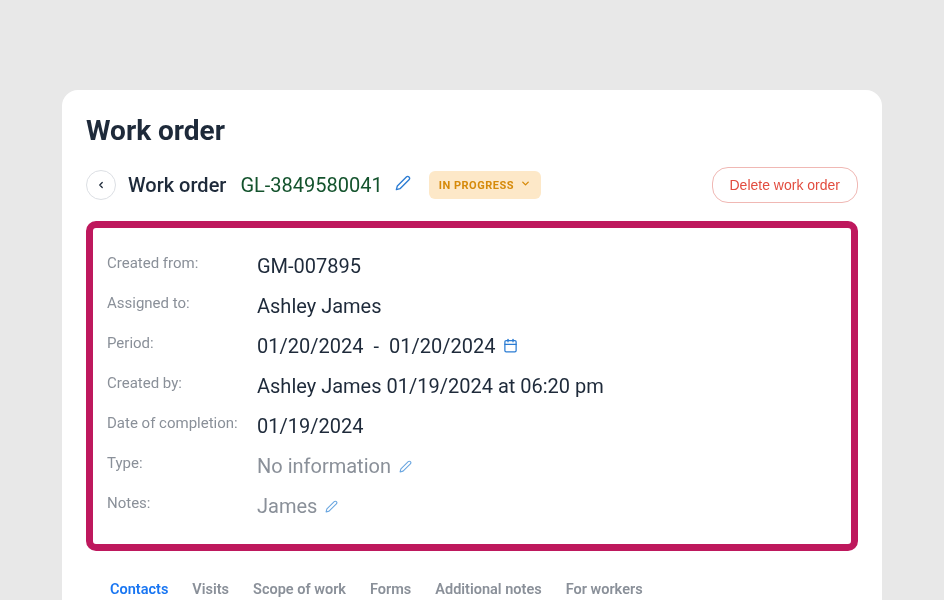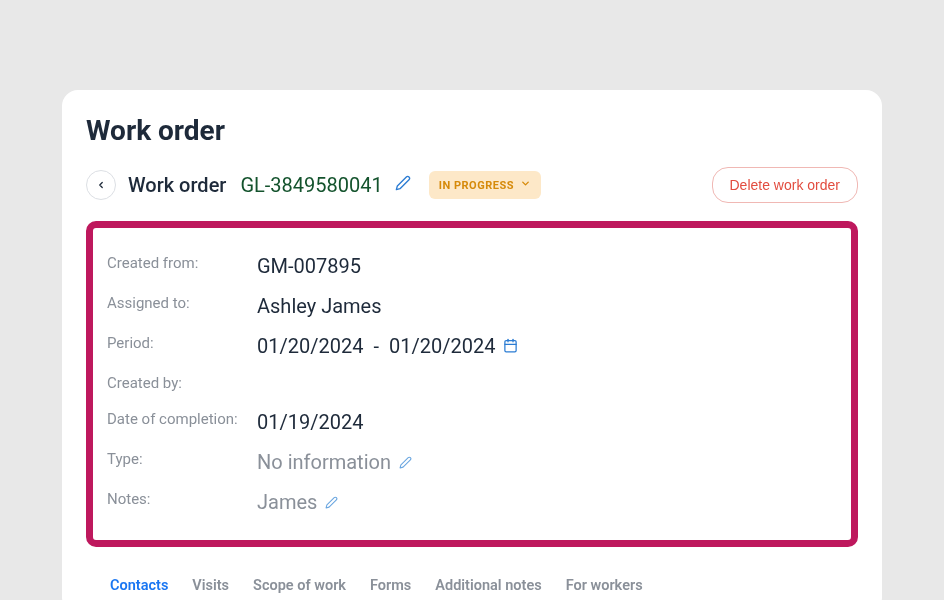--- a/index.html
+++ b/index.html
@@ -231,6 +231,7 @@
     </div>
     <div class="detail-row">
       <div class="detail-label">Created by:</div>
+      <div class="detail-value">Ashley James 01/19/2024 at 06:20 pm</div>
     </div>
     <div class="detail-row">
       <div class="detail-label">Date of completion:</div>

